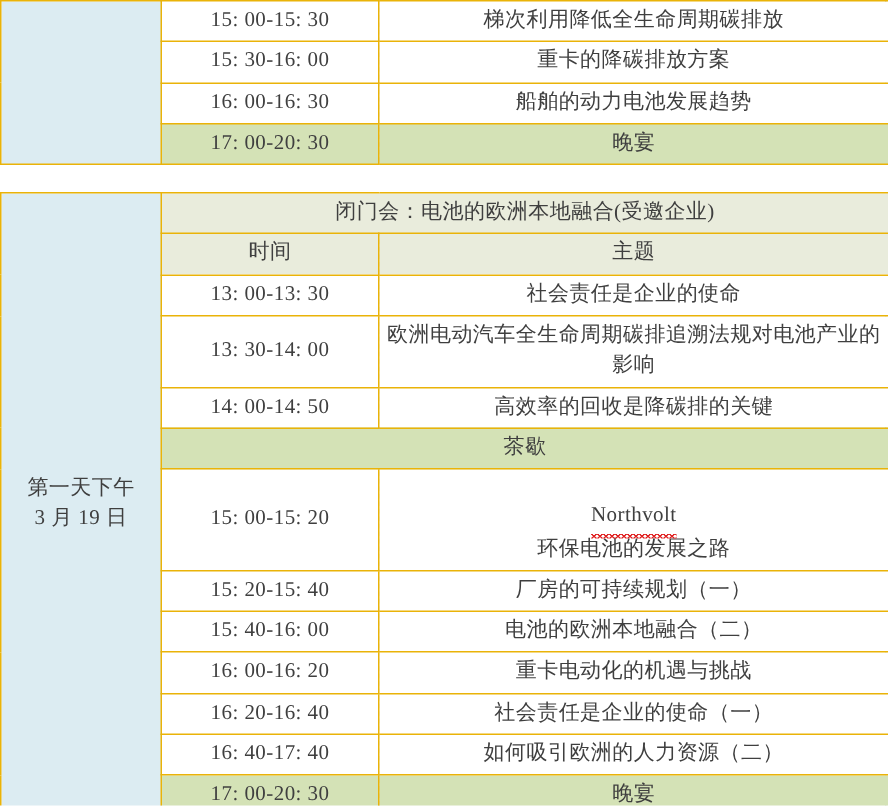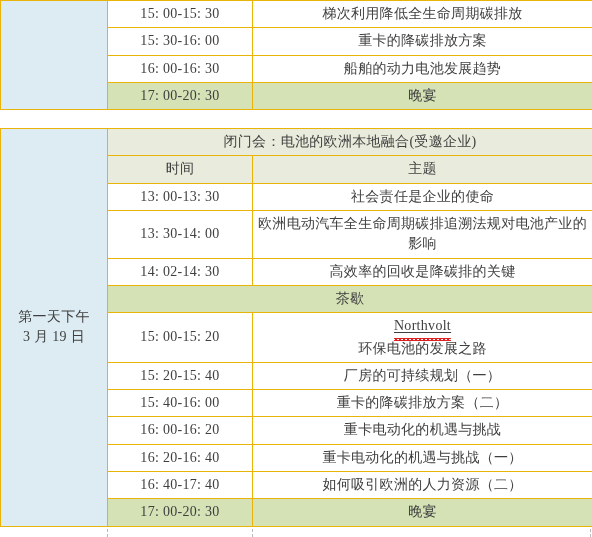--- a/index.html
+++ b/index.html
@@ -170,7 +170,7 @@
         <td class="two-line">欧洲电动汽车全生命周期碳排追溯法规对电池产业的影响</td>
       </tr>
       <tr>
-        <td>14: 02-14: 30</td>
+        <td>14: 00-14: 50</td>
         <td>高效率的回收是降碳排的关键</td>
       </tr>
 

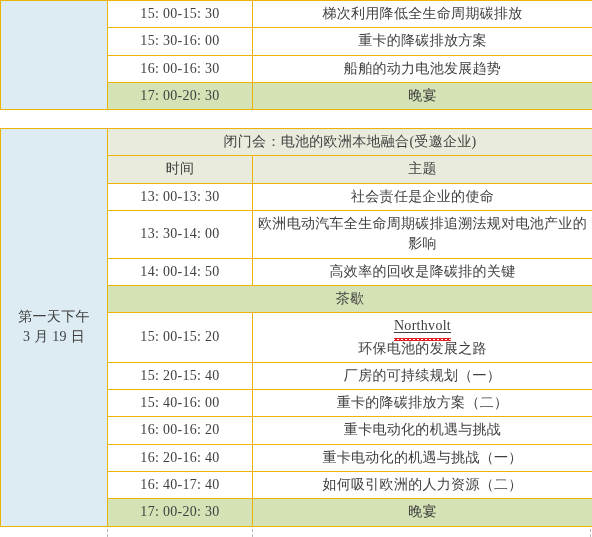--- a/index.html
+++ b/index.html
@@ -80,11 +80,10 @@
   .nv {
     display: block;
     font-family: "Liberation Serif", "DejaVu Serif", serif;
-    text-decoration: underline;
     text-underline-offset: 2px;
     position: relative;
     width: max-content;
-    margin: 0 auto 1px auto;
+    margin: 18px auto 1px auto;
     padding-bottom: 1px;
   }
   .nv::after {

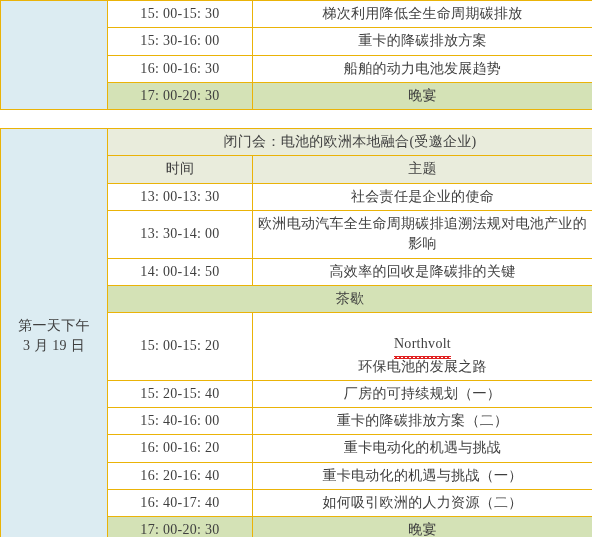--- a/index.html
+++ b/index.html
@@ -190,7 +190,7 @@
       </tr>
       <tr>
         <td>15: 40-16: 00</td>
-        <td>重卡的降碳排放方案（二）</td>
+        <td>电池的欧洲本地融合（二）</td>
       </tr>
       <tr>
         <td>16: 00-16: 20</td>

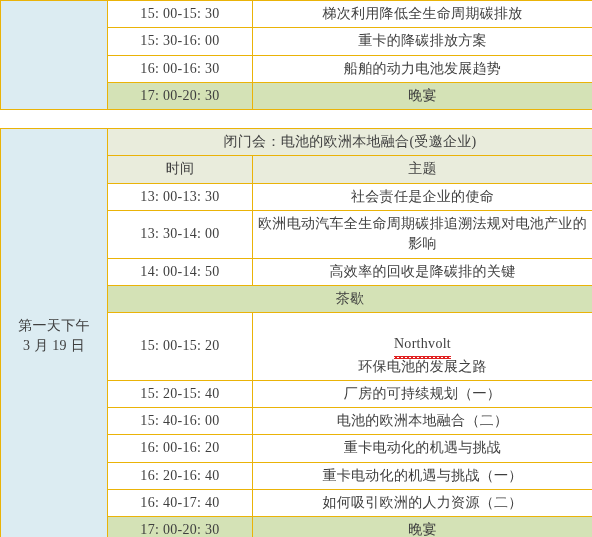--- a/index.html
+++ b/index.html
@@ -198,7 +198,7 @@
       </tr>
       <tr>
         <td>16: 20-16: 40</td>
-        <td>重卡电动化的机遇与挑战（一）</td>
+        <td>社会责任是企业的使命（一）</td>
       </tr>
       <tr>
         <td>16: 40-17: 40</td>

